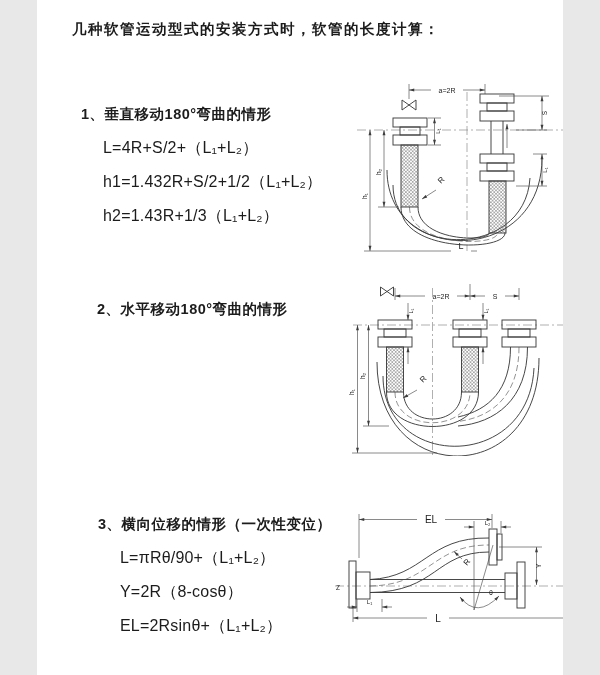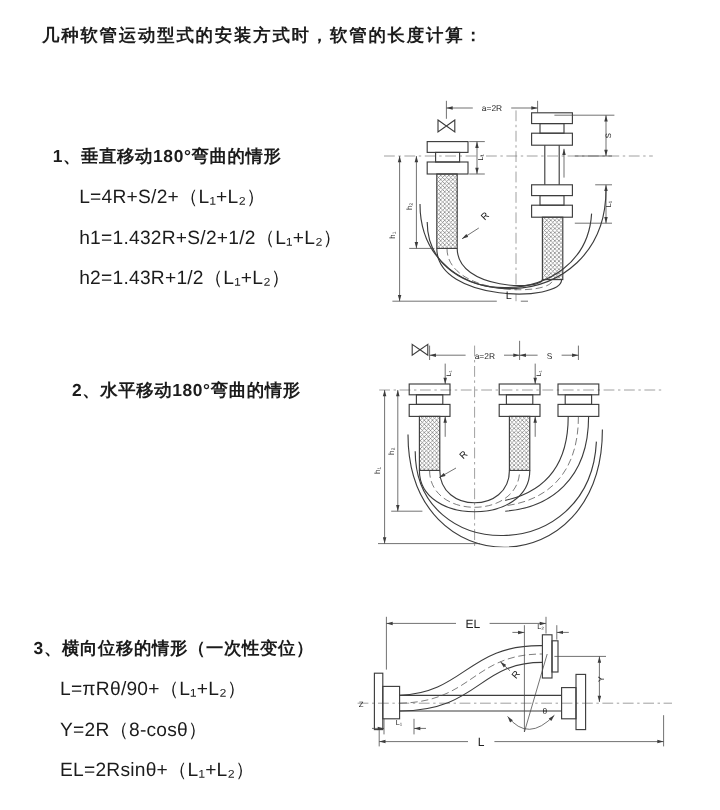--- a/index.html
+++ b/index.html
@@ -4,7 +4,7 @@
 <style>
   html,body{margin:0;padding:0;background:#e8e8e8;}
   .page{
-    position:relative;width:600px;height:675px;background:#ffffff;
+    position:relative;width:526px;height:675px;background:#ffffff;
     font-family:"Liberation Sans","DejaVu Sans",sans-serif;color:#1c1c1c;
     overflow:hidden;margin:0 auto;
   }

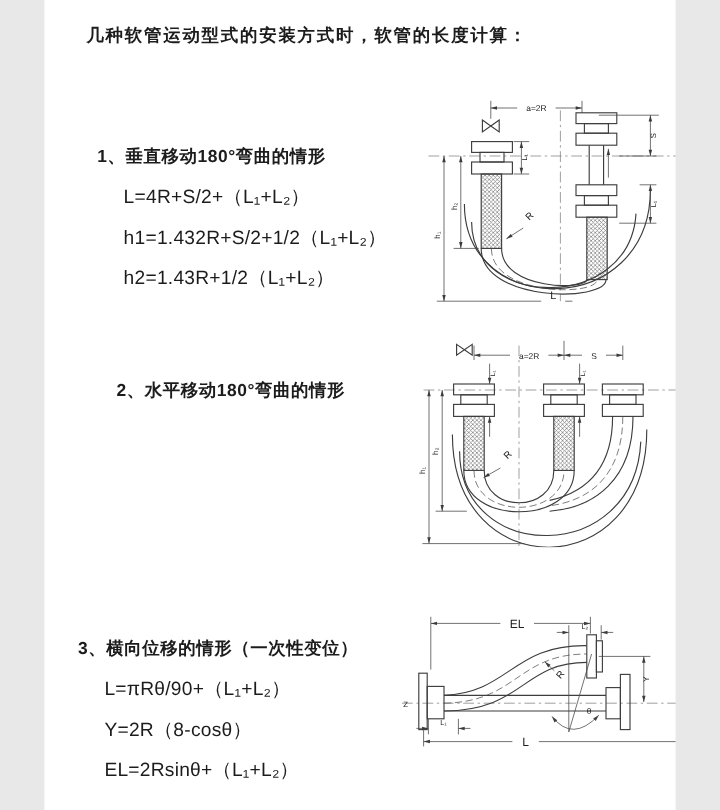--- a/index.html
+++ b/index.html
@@ -9,7 +9,7 @@
     overflow:hidden;margin:0 auto;
   }
   .title{position:absolute;left:35px;top:20px;font-size:14.5px;font-weight:bold;letter-spacing:1.5px;}
-  .section{position:absolute;width:280px;margin-top:16px;}
+  .section{position:absolute;width:280px;}
   .sec1{left:44px;top:105px;}
   .sec2{left:60px;top:300px;}
   .sec3{left:28px;top:515px;}

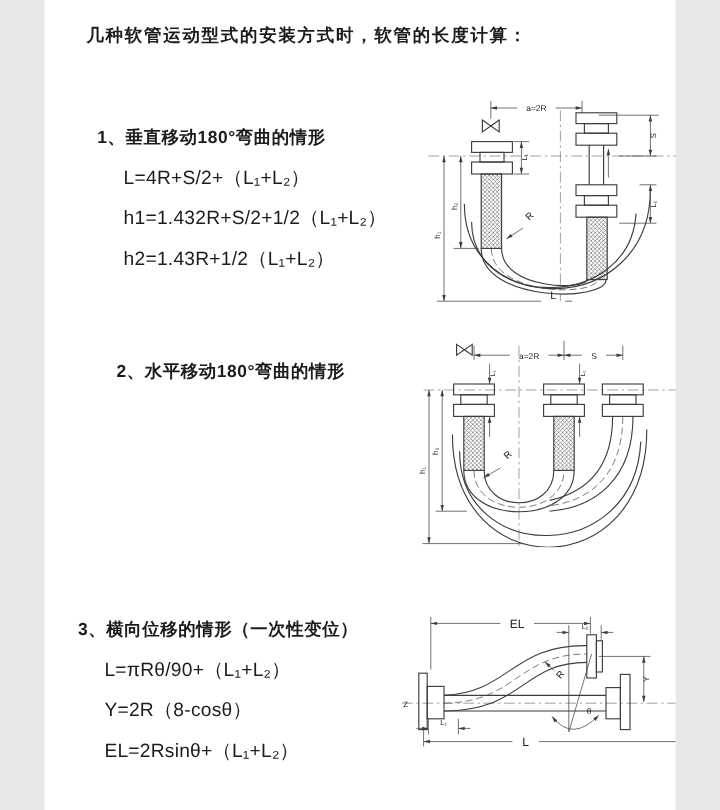--- a/index.html
+++ b/index.html
@@ -38,7 +38,7 @@
     <div class="formulas">
       <div class="formula">L=4R+S/2+（L₁+L₂）</div>
       <div class="formula">h1=1.432R+S/2+1/2（L₁+L₂）</div>
-      <div class="formula">h2=1.43R+1/2（L₁+L₂）</div>
+      <div class="formula">h2=1.43R+1/3（L₁+L₂）</div>
     </div>
   </div>
 

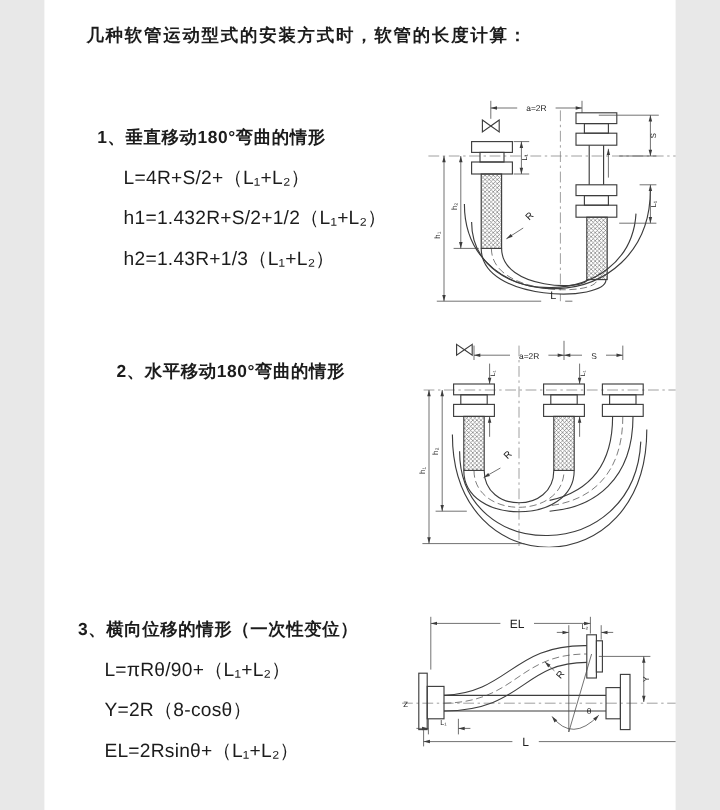--- a/index.html
+++ b/index.html
@@ -12,7 +12,7 @@
   .section{position:absolute;width:280px;}
   .sec1{left:44px;top:105px;}
   .sec2{left:60px;top:300px;}
-  .sec3{left:28px;top:515px;}
+  .sec3{left:61px;top:515px;}
   .heading{font-size:14.5px;font-weight:bold;letter-spacing:0.5px;white-space:nowrap;}
   .formulas{margin:14px 0 0 22px;}
   .formula{font-size:16px;margin-bottom:13px;letter-spacing:0.2px;white-space:nowrap;}

